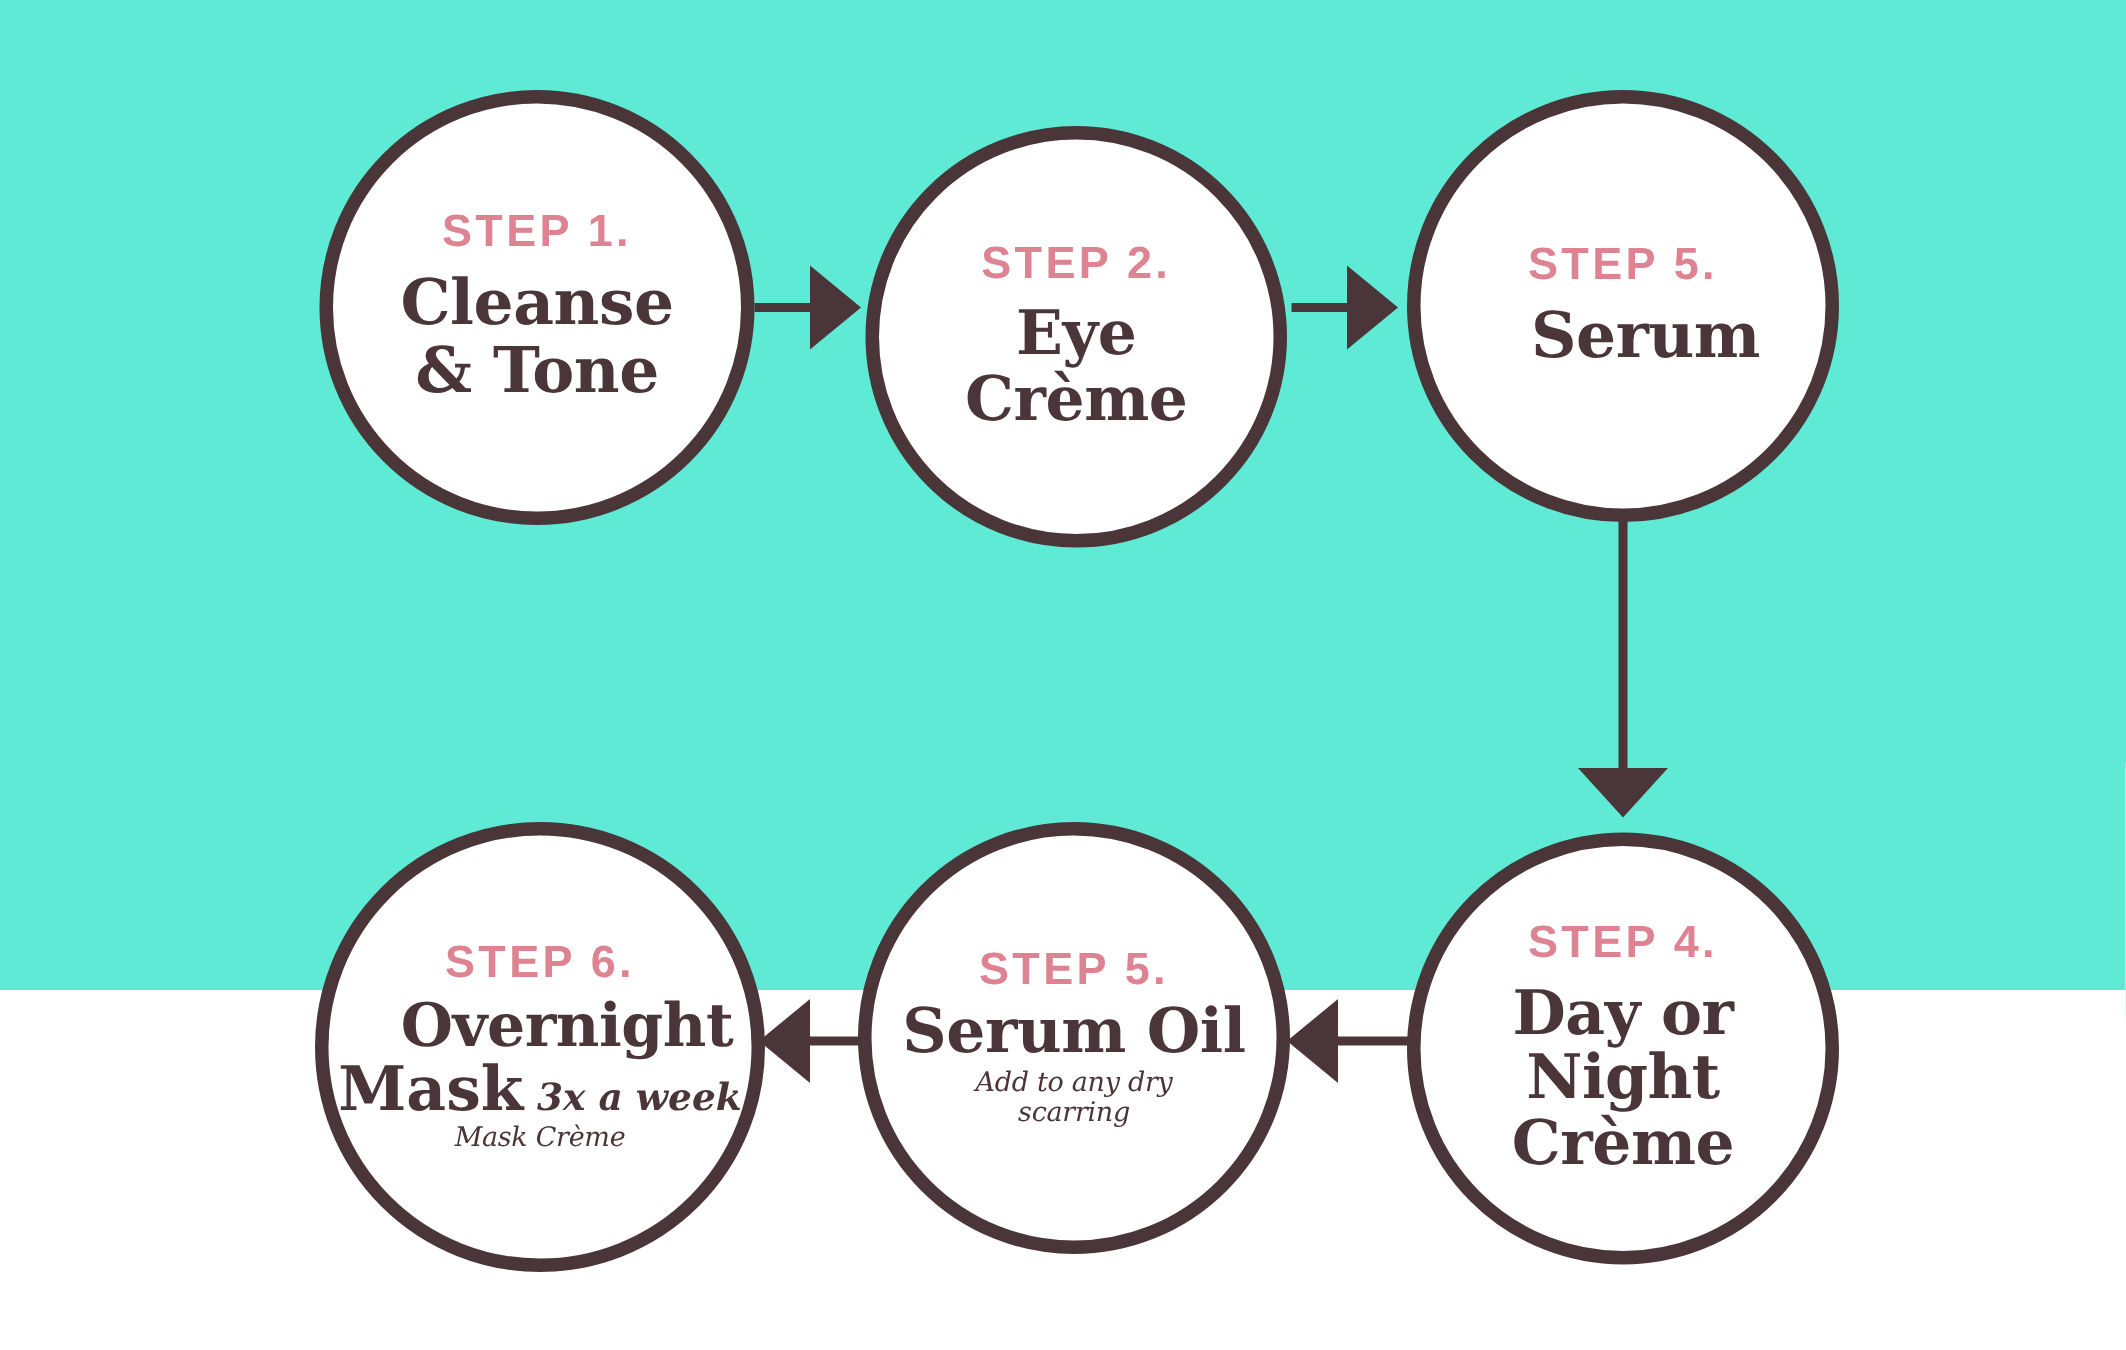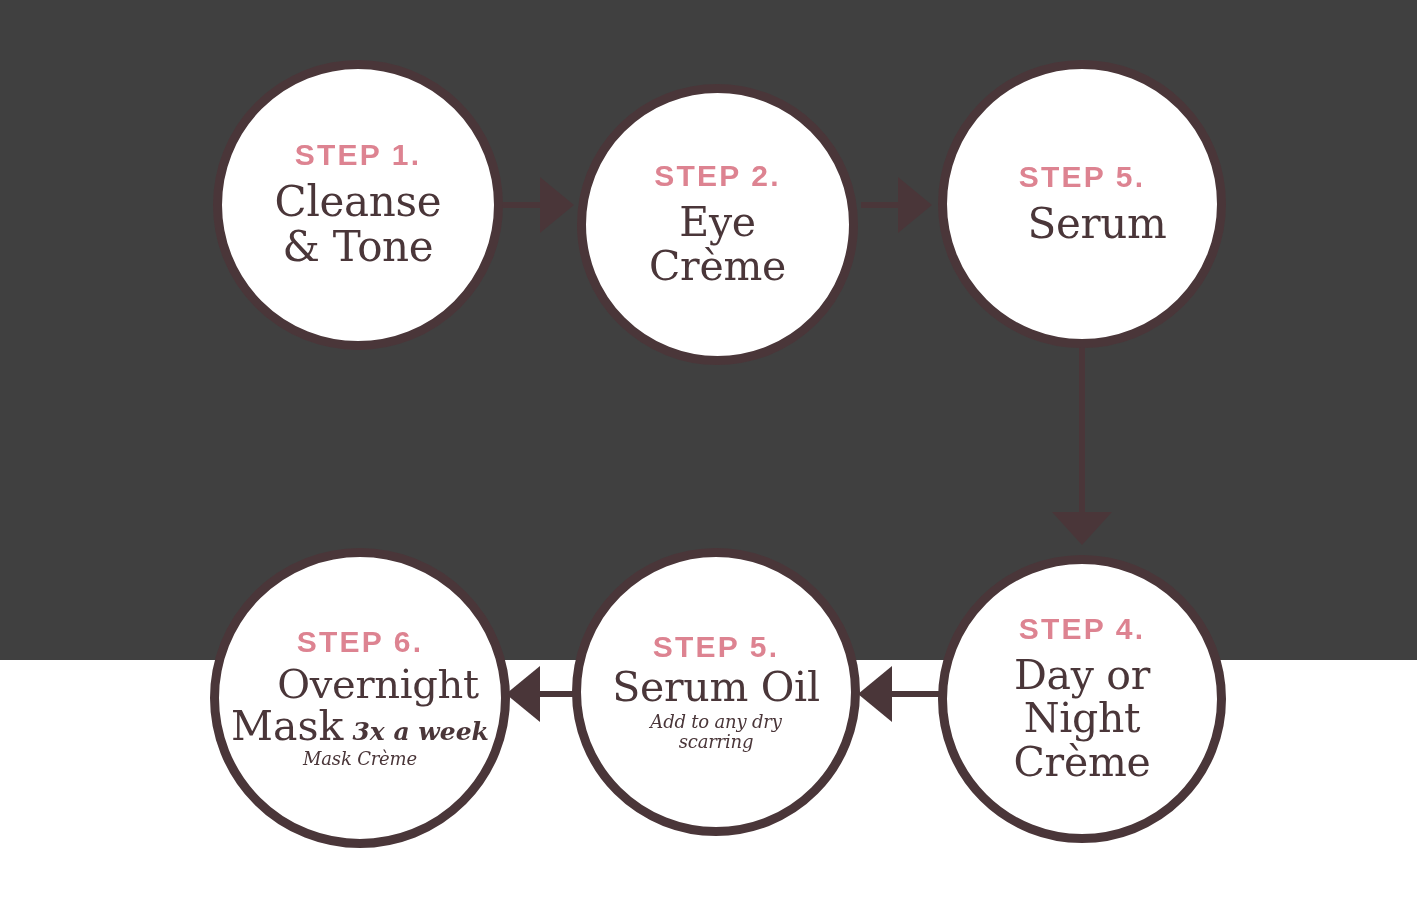--- a/index.html
+++ b/index.html
@@ -18,7 +18,7 @@
     position: relative;
     width: 1417px;
     height: 660px;
-    background: #404040;
+    background: #5eead4;
   }
 
   

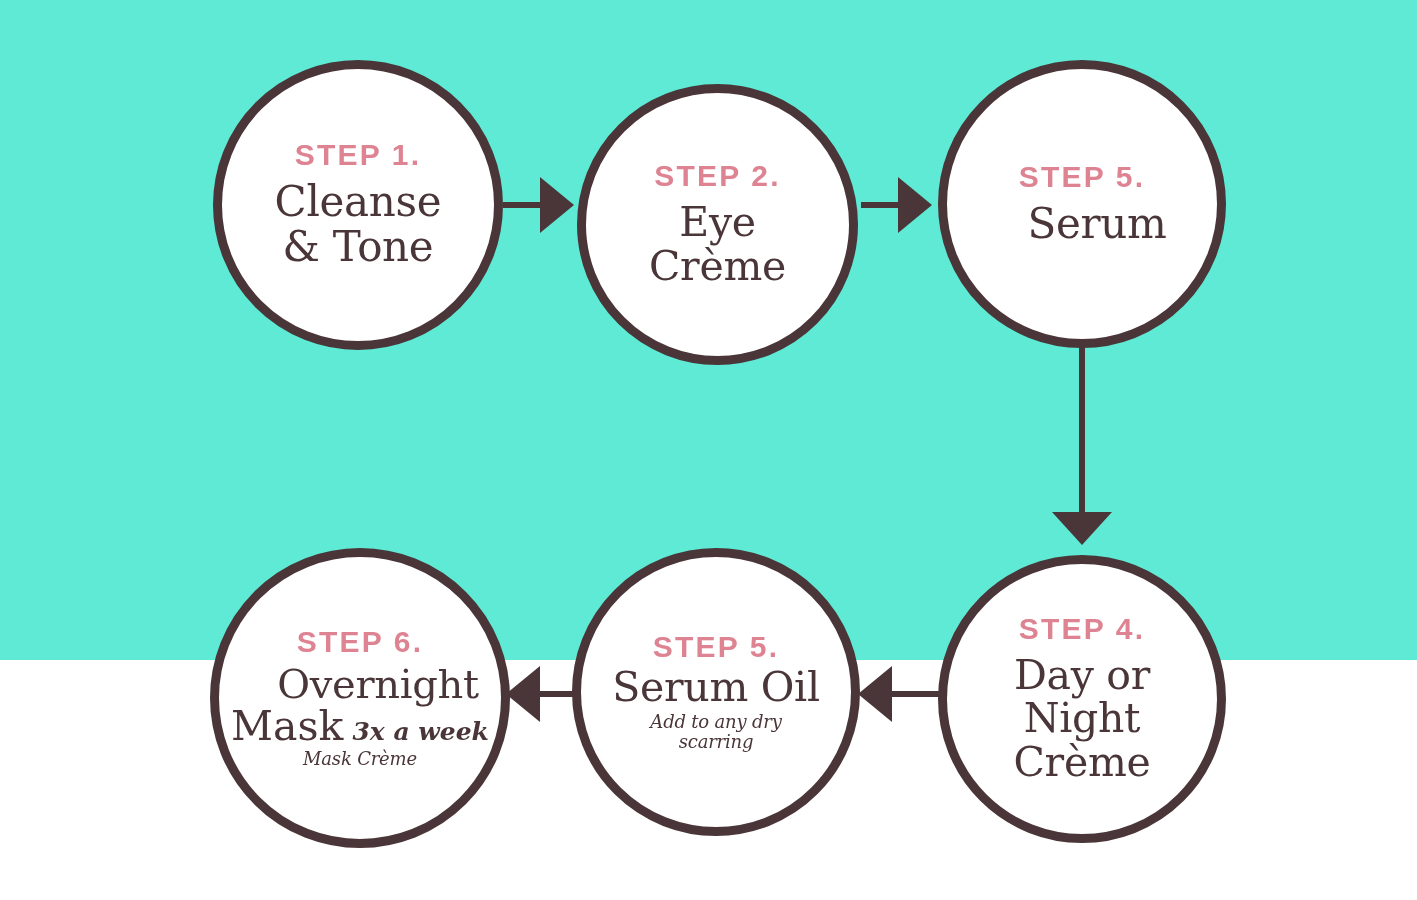--- a/index.html
+++ b/index.html
@@ -50,7 +50,7 @@
   .title {
     color: #4A3639;
     font-family: "DejaVu Serif", "Liberation Serif", serif;
-    font-weight: normal;
+    font-weight: bold;
     font-size: 41px;
     line-height: 1.06;
     letter-spacing: -0.3px;

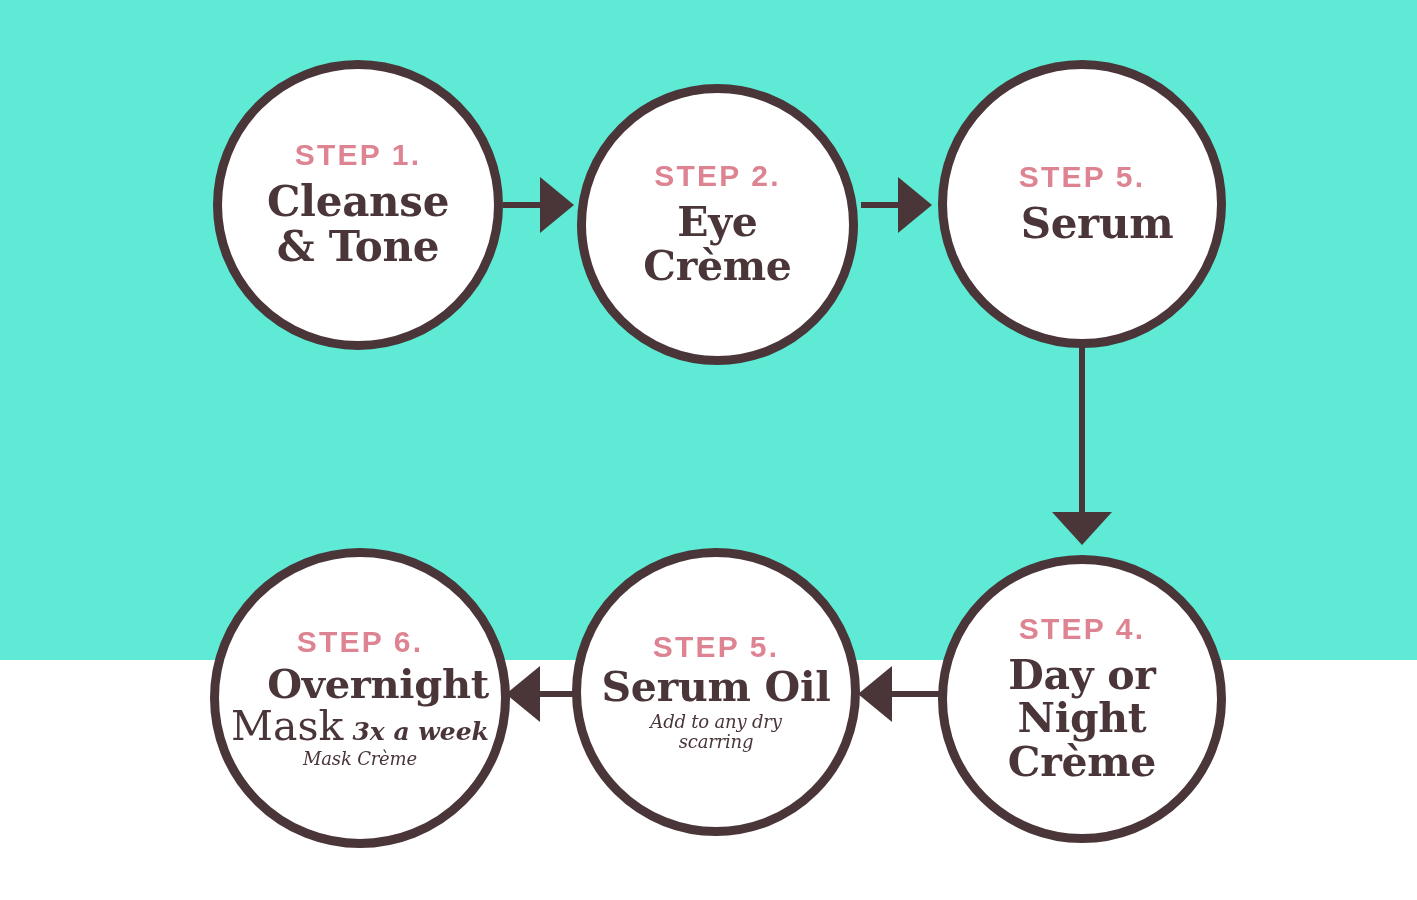--- a/index.html
+++ b/index.html
@@ -79,7 +79,7 @@
   }
   .title-inline .big {
     font-family: "DejaVu Serif", "Liberation Serif", serif;
-    font-weight: normal;
+    font-weight: bold;
     font-size: 41px;
     line-height: 1.06;
     color: #4A3639;

